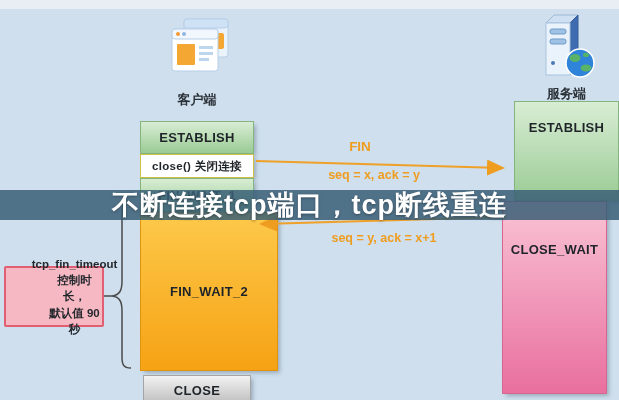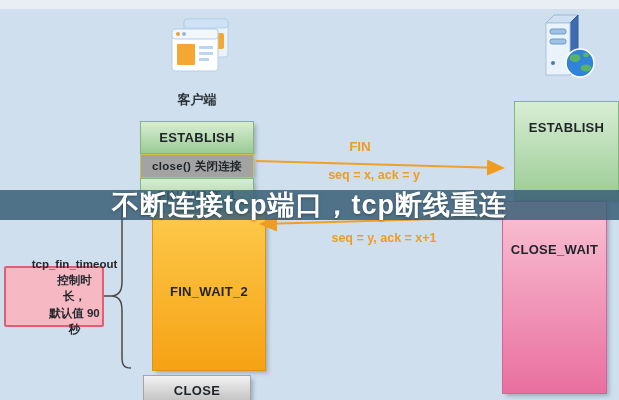--- a/index.html
+++ b/index.html
@@ -86,6 +86,7 @@
     <ellipse cx="50" cy="55" rx="5.5" ry="3.5" fill="#58b368"></ellipse>
     <ellipse cx="50" cy="42" rx="3" ry="2.2" fill="#58b368"></ellipse>
   </svg>
+  <div class="endpoint-label" style="left:514px; top:76px; width:105px;">服务端</div>
 
   <div class="state-box green" style="left:140px; top:112px; width:114px; height:33px;">ESTABLISH</div>
   <div class="state-box yellow" style="left:140px; top:145px; width:114px; height:24px;">close() 关闭连接</div>

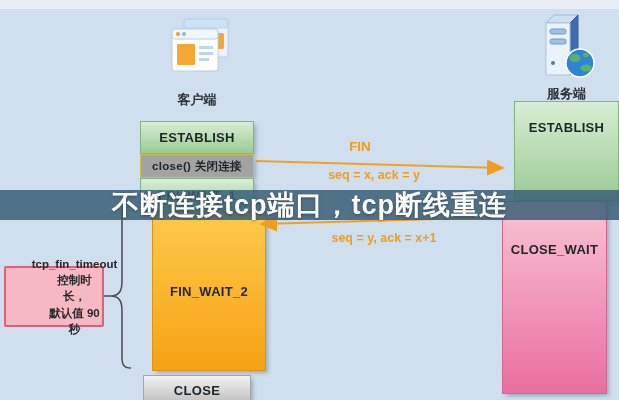--- a/index.html
+++ b/index.html
@@ -18,7 +18,7 @@
     z-index:2; font-size:13px; letter-spacing:0.3px;
   }
   .green  { background:linear-gradient(#d8edd4,#9acb94); border:1px solid #84b57e; }
-  .yellow { background:#a3a3a3; border:1px solid #cfc04a; font-weight:600; font-size:11.5px; }
+  .yellow { background:#ffffff; border:1px solid #cfc04a; font-weight:600; font-size:11.5px; }
   .orange { background:linear-gradient(#fdc94a,#f6a214); border:1px solid #e0930e; }
   .gray   { background:linear-gradient(#f2f2f2,#bdbdbd); border:1px solid #a5a5a5; }
   .pink   { background:linear-gradient(#f9c3d4,#e96f9f); border:1px solid #d66690; }

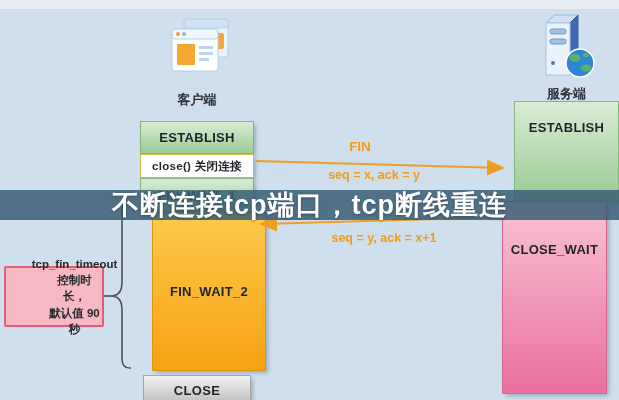--- a/index.html
+++ b/index.html
@@ -91,7 +91,7 @@
   <div class="state-box green" style="left:140px; top:112px; width:114px; height:33px;">ESTABLISH</div>
   <div class="state-box yellow" style="left:140px; top:145px; width:114px; height:24px;">close() 关闭连接</div>
   <div class="state-box green" style="left:140px; top:169px; width:114px; height:34px;">FIN_WAIT_1</div>
-  <div class="state-box orange" style="left:152px; top:203px; width:114px; height:159px;">FIN_WAIT_2</div>
+  <div class="state-box orange" style="left:140px; top:203px; width:138px; height:159px;">FIN_WAIT_2</div>
   <div class="state-box gray" style="left:143px; top:366px; width:108px; height:30px;">CLOSE</div>
 
   <div class="state-box green" style="left:514px; top:92px; width:105px; height:100px; align-items:flex-start; padding-top:18px;">ESTABLISH</div>

